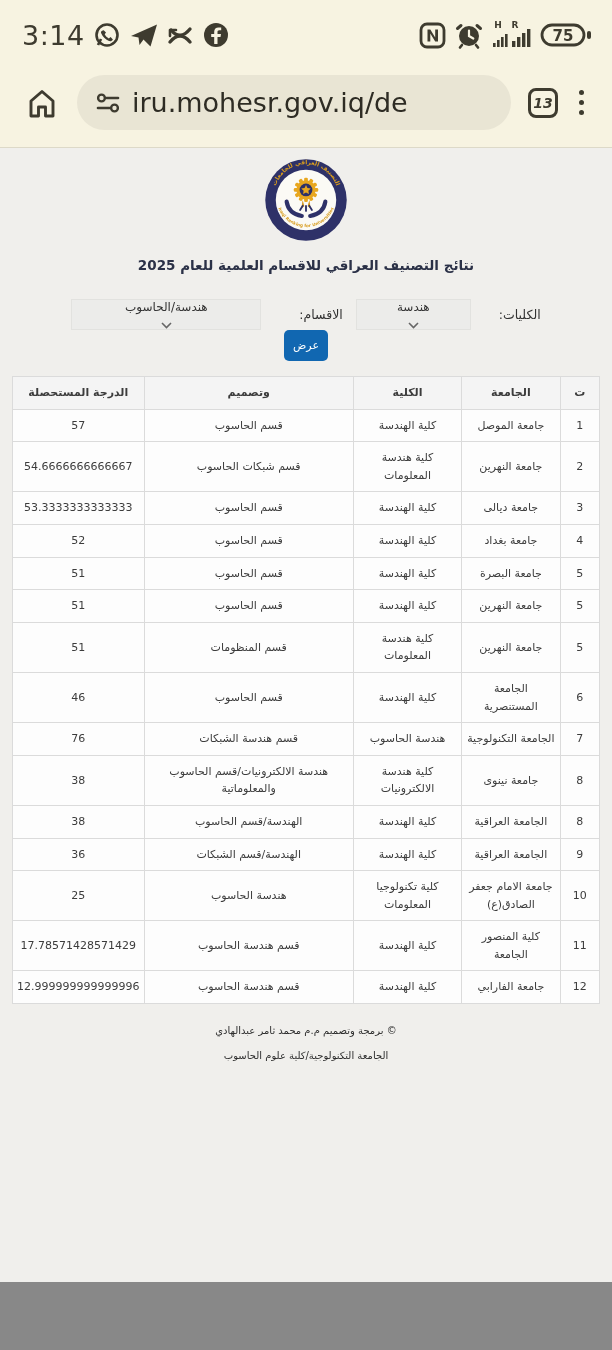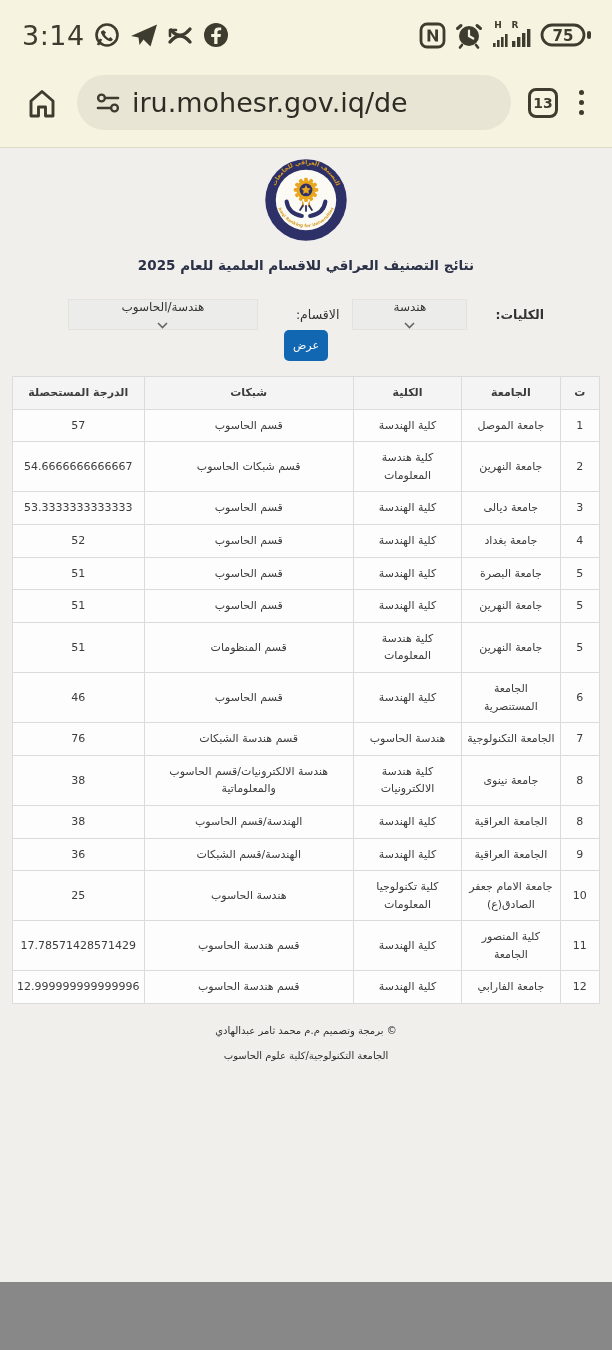--- a/index.html
+++ b/index.html
@@ -19,7 +19,7 @@
   .url-pill { flex:1 1 auto; height:55px; background:#e9e5d4; border-radius:28px; display:flex; align-items:center; gap:11px; padding:16px 18px; overflow:hidden; }
   .url-text { font-size:27px; color:#2e2c24; white-space:nowrap; overflow:hidden; direction:ltr; }
   .tab-box { width:30px; height:30px; border:3px solid #3e3b2f; border-radius:8px; display:flex; align-items:center; justify-content:center; flex:0 0 auto; }
-  .tab-count { font-size:14px; font-weight:bold; color:#3e3b2f; }
+  .tab-count { font-size:14px; font-weight:bold; color:#3e3b2f;font-style:italic; }
   .kebab { display:flex; flex-direction:column; gap:5px; padding:2px 4px; }
   .kebab i { width:5px; height:5px; background:#3e3b2f; border-radius:50%; display:block; }
 

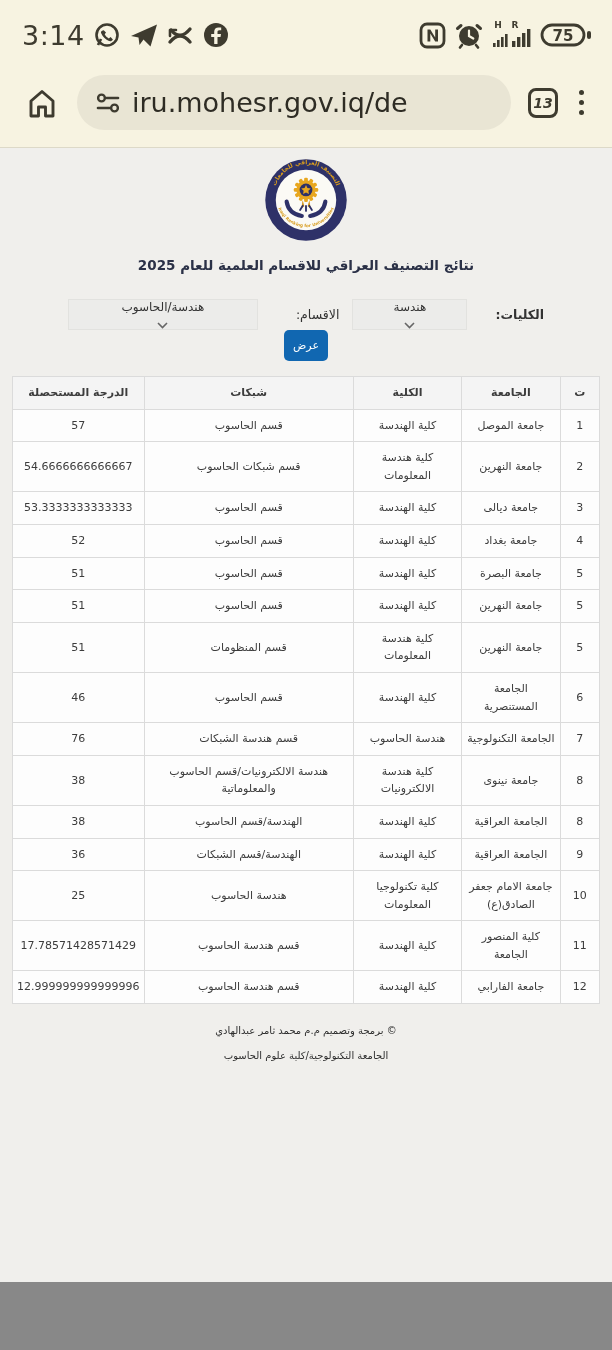--- a/index.html
+++ b/index.html
@@ -30,7 +30,7 @@
 
   .filter-row { margin-top:26px; display:flex; justify-content:center; align-items:center; }
   .filter-label { font-size:12.5px; color:#333; margin-left:10px; }
-  .lbl-colleges { margin-left:28px;font-weight:bold; }
+  .lbl-colleges { margin-left:28px; }
   .lbl-depts { margin-right:13px; margin-left:38px; }
   .select-box { height:31px; background:#ececea; border:1px solid #e2e2df; display:flex; align-items:center; justify-content:space-between; padding:0 10px; cursor:pointer;flex-direction:column; }
   .sel-colleges { width:115px; }

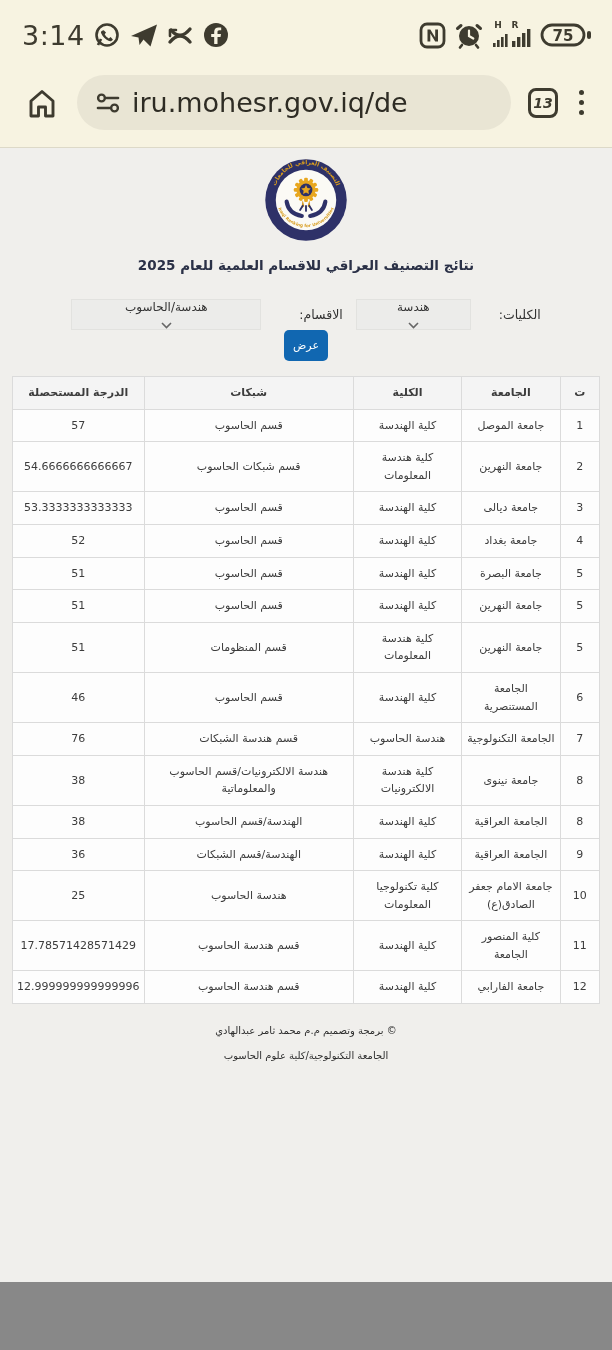--- a/index.html
+++ b/index.html
@@ -205,7 +205,7 @@
           <th>ت</th>
           <th>الجامعة</th>
           <th>الكلية</th>
-          <th>شبكات</th>
+          <th>وتصميم</th>
           <th>الدرجة المستحصلة</th>
         </tr>
       </thead>

